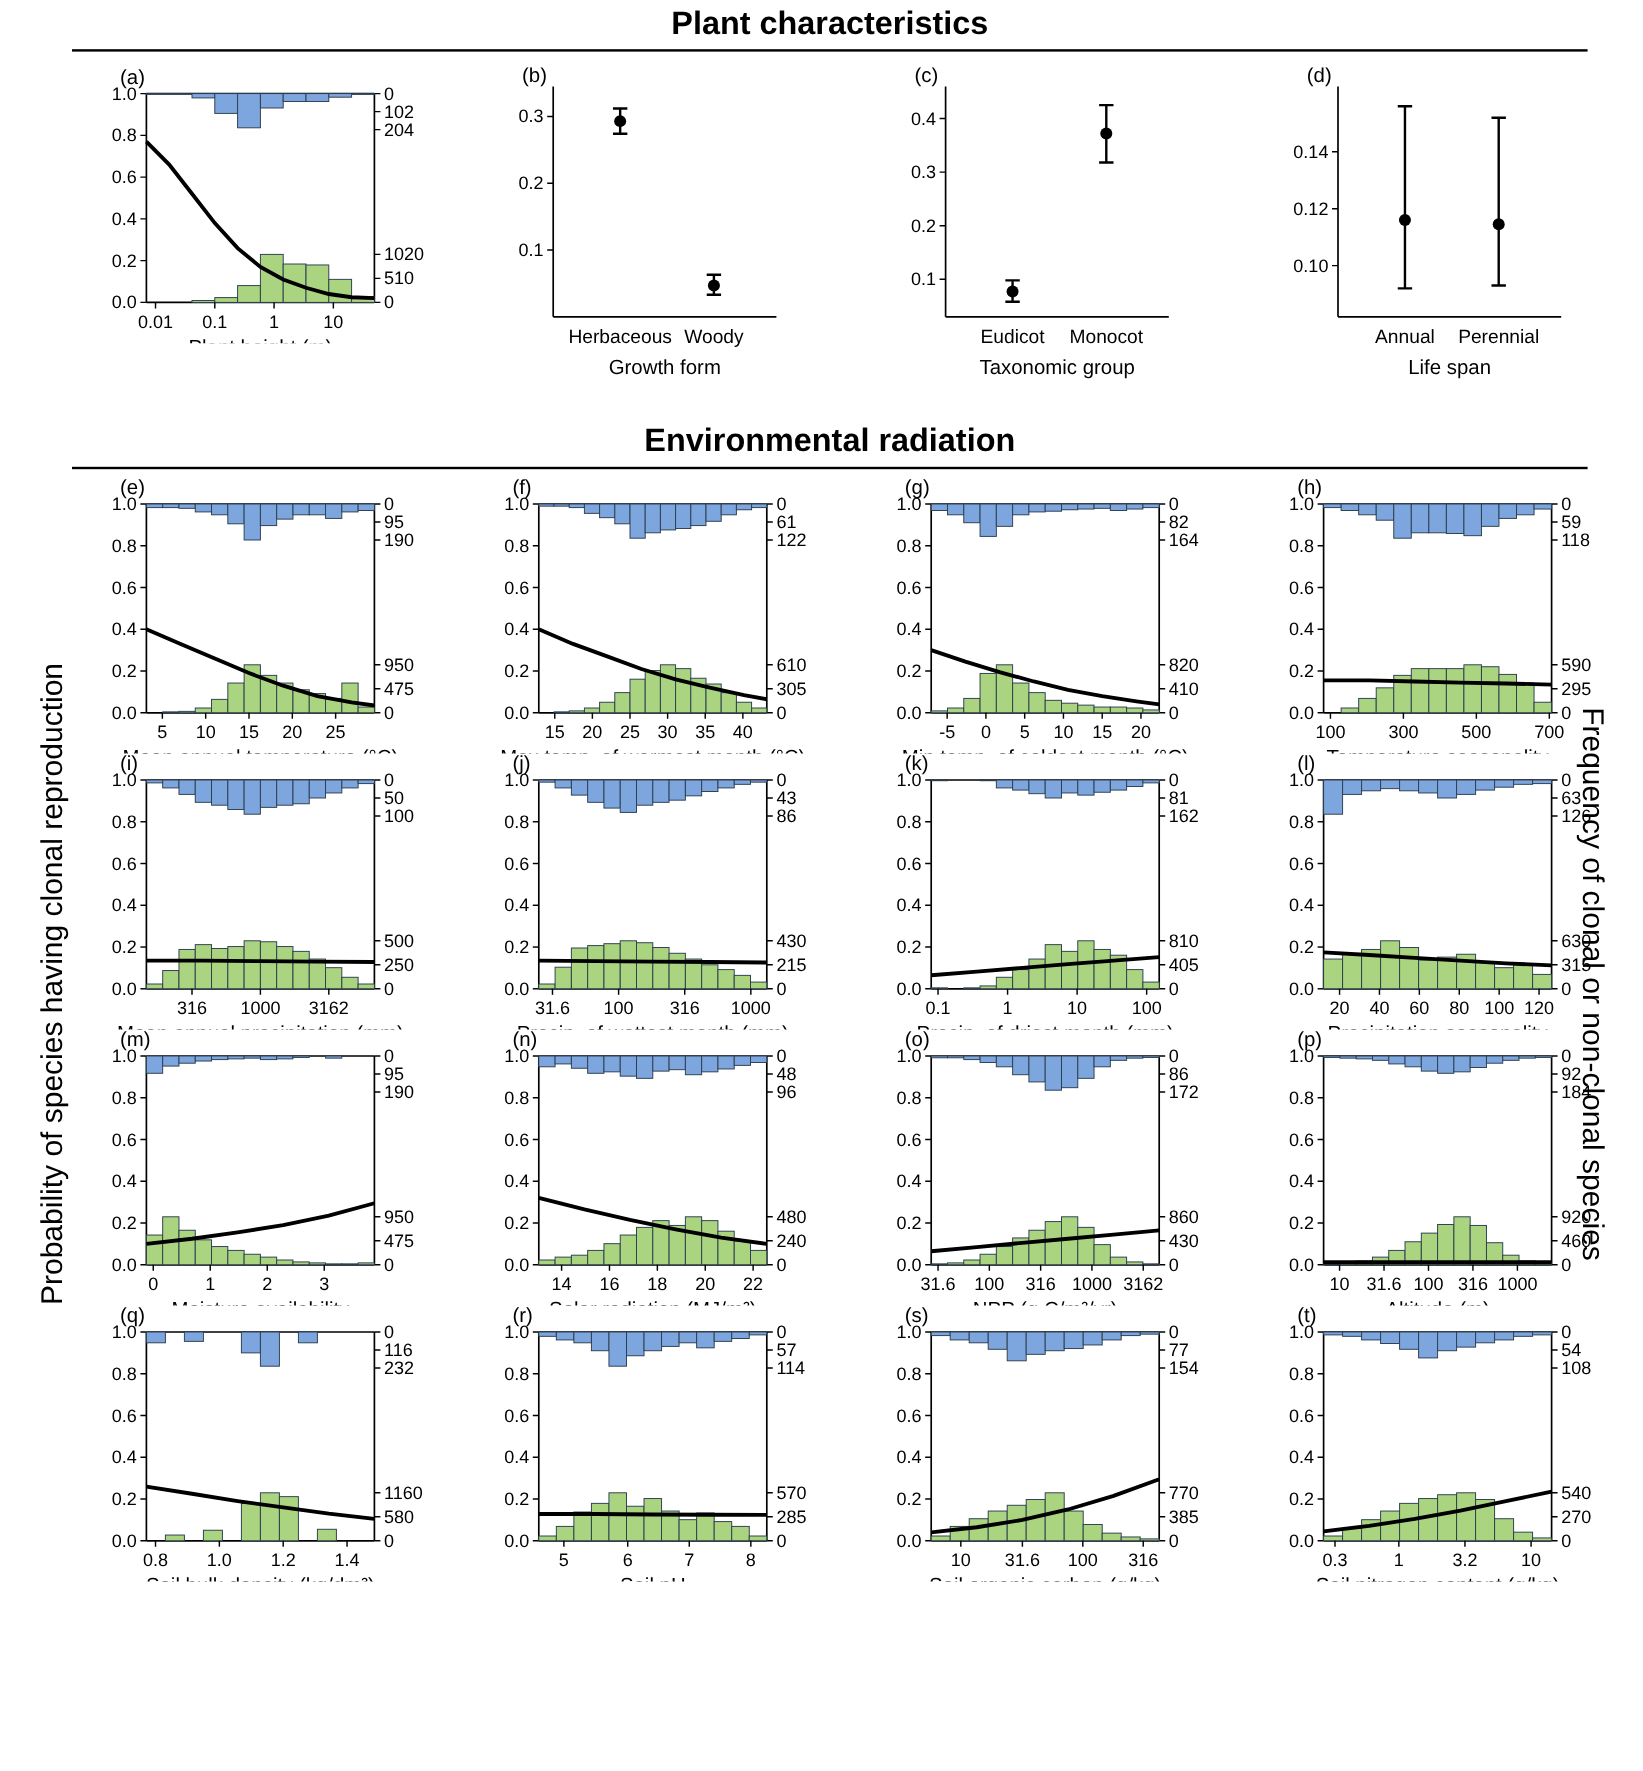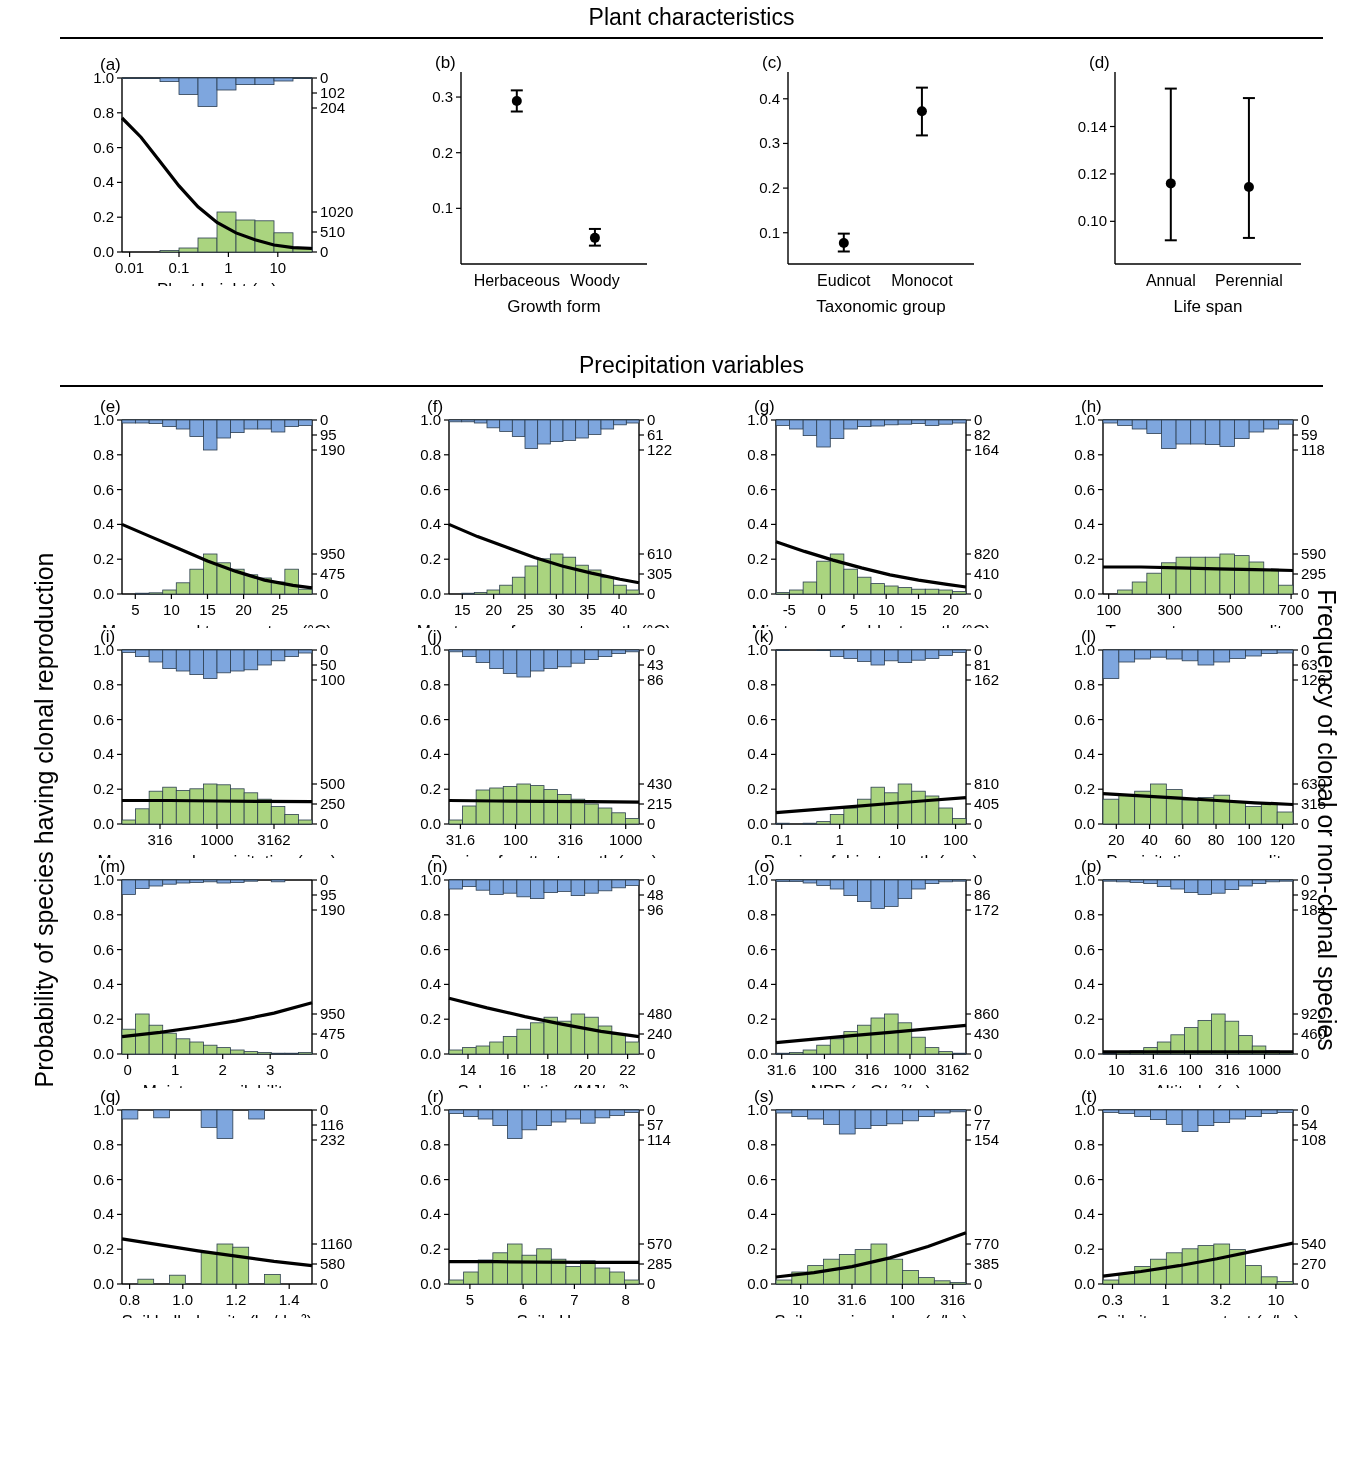--- a/index.html
+++ b/index.html
@@ -4,7 +4,7 @@
 <style>
   html,body{margin:0;padding:0;background:#fff;}
   body{width:1369px;height:1476px;font-family:"Liberation Sans",sans-serif;color:#000;position:relative;overflow:hidden;}
-  .sec-title{text-align:center;font-size:23px;}
+  .sec-title{text-align:center;font-size:27px;font-weight:bold;}
   .rule{height:2px;background:#000;}
   .ylab-left{position:absolute;left:2px;top:390px;width:40px;height:860px;}
   .ylab-left span{display:block;transform:rotate(-90deg) translate(-50%,0);transform-origin:top left;position:absolute;left:28px;top:50%;white-space:nowrap;font-size:25px;}

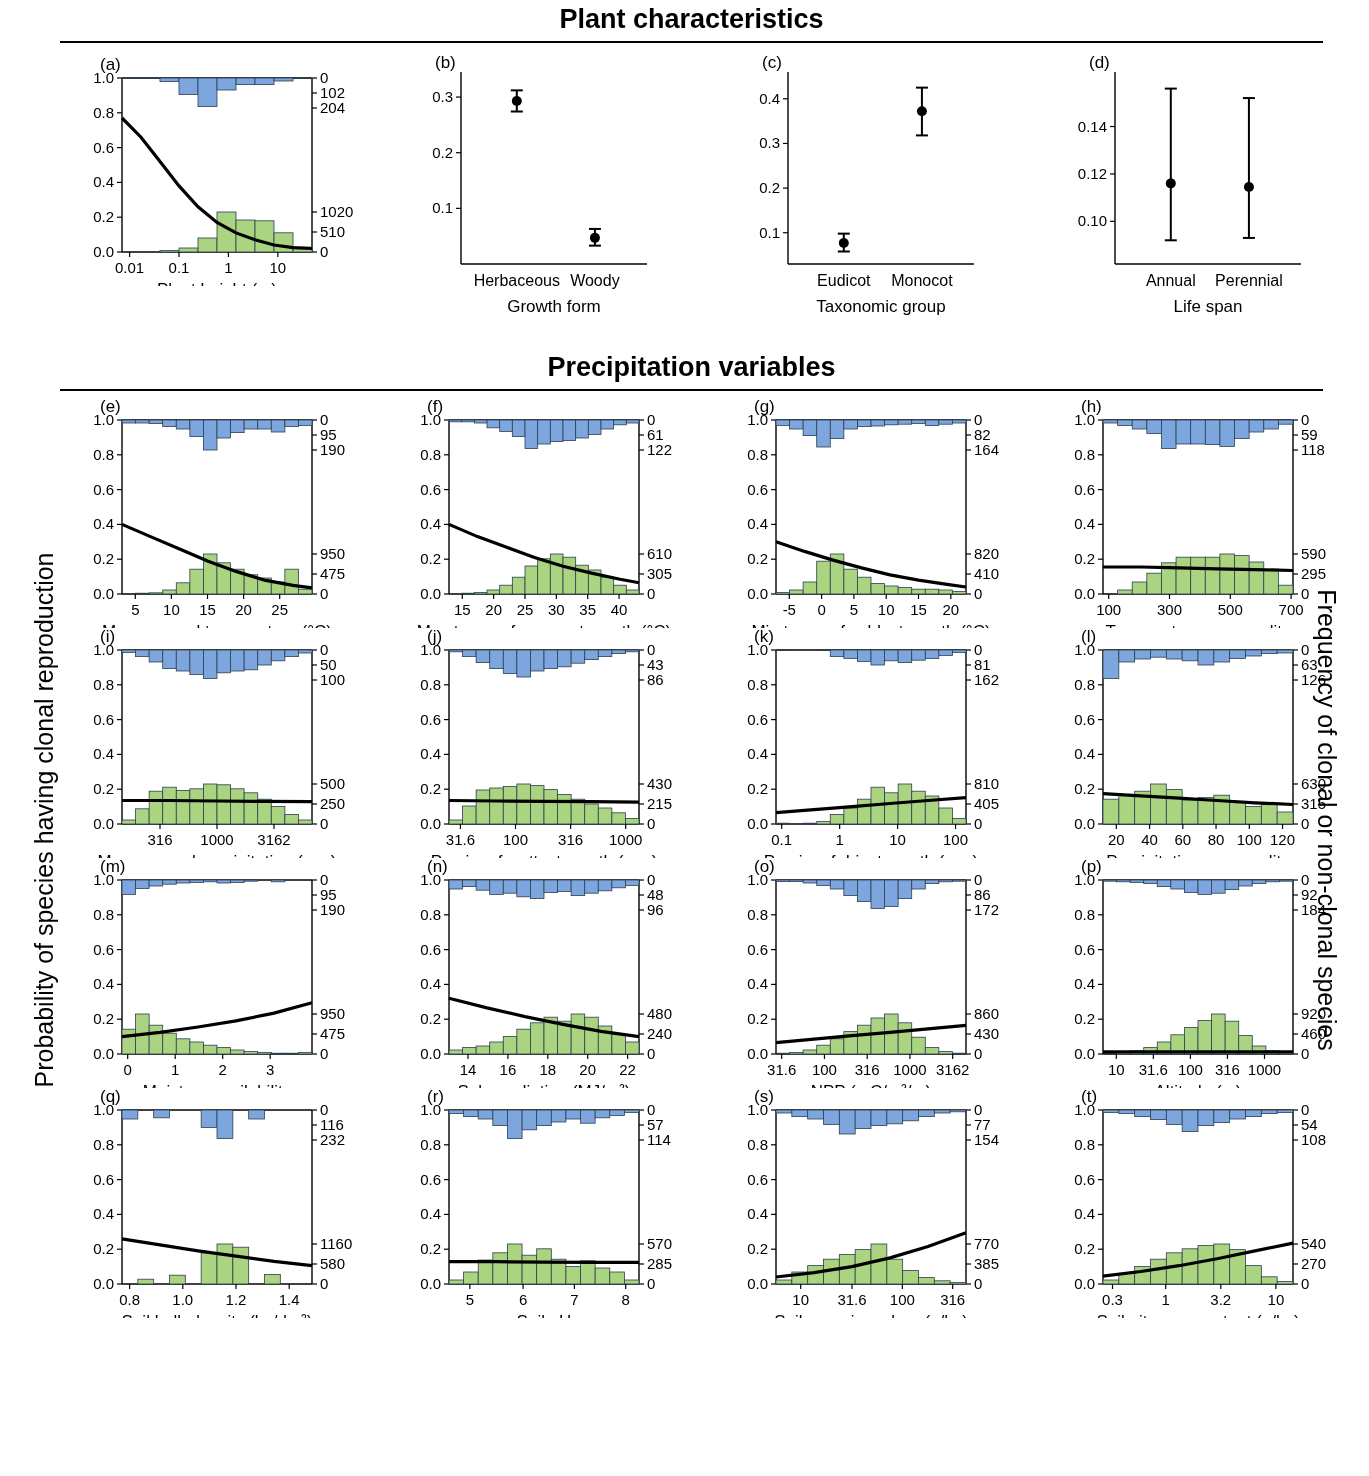--- a/index.html
+++ b/index.html
@@ -169,7 +169,7 @@
   </div>
 
 <div style="position:absolute;left:60px;top:352px;right:46px;">
-  <div class="sec-title">Precipitation variables</div>
+  <div class="sec-title">Environmental radiation</div>
   <div class="rule" style="margin-top:6px;"></div>
 </div>
 

